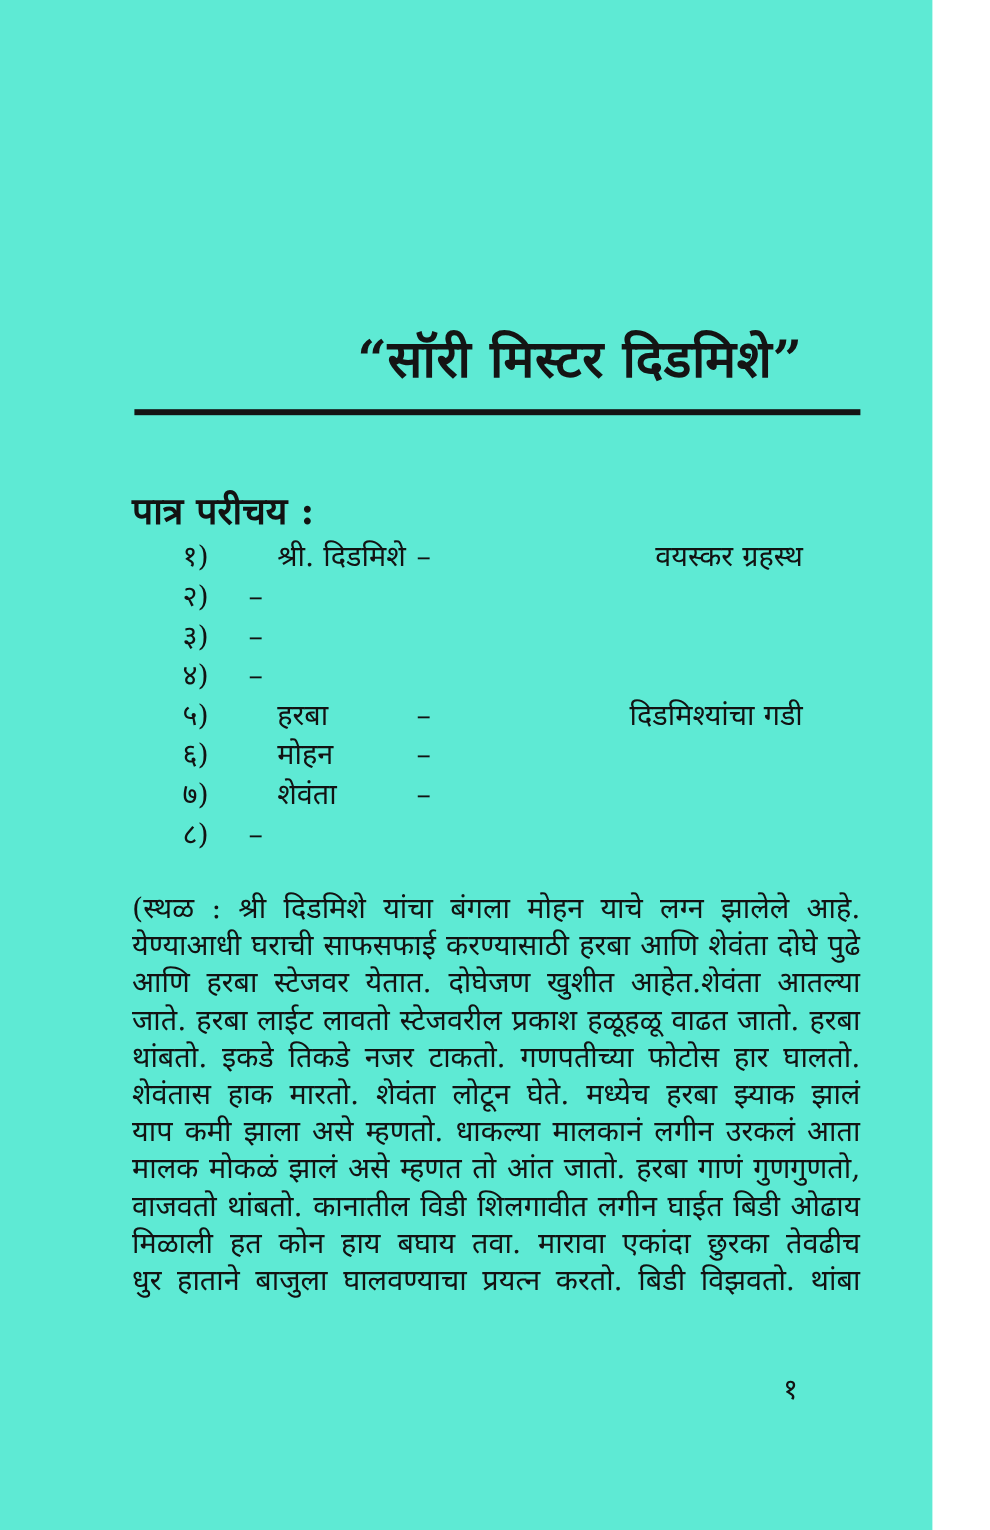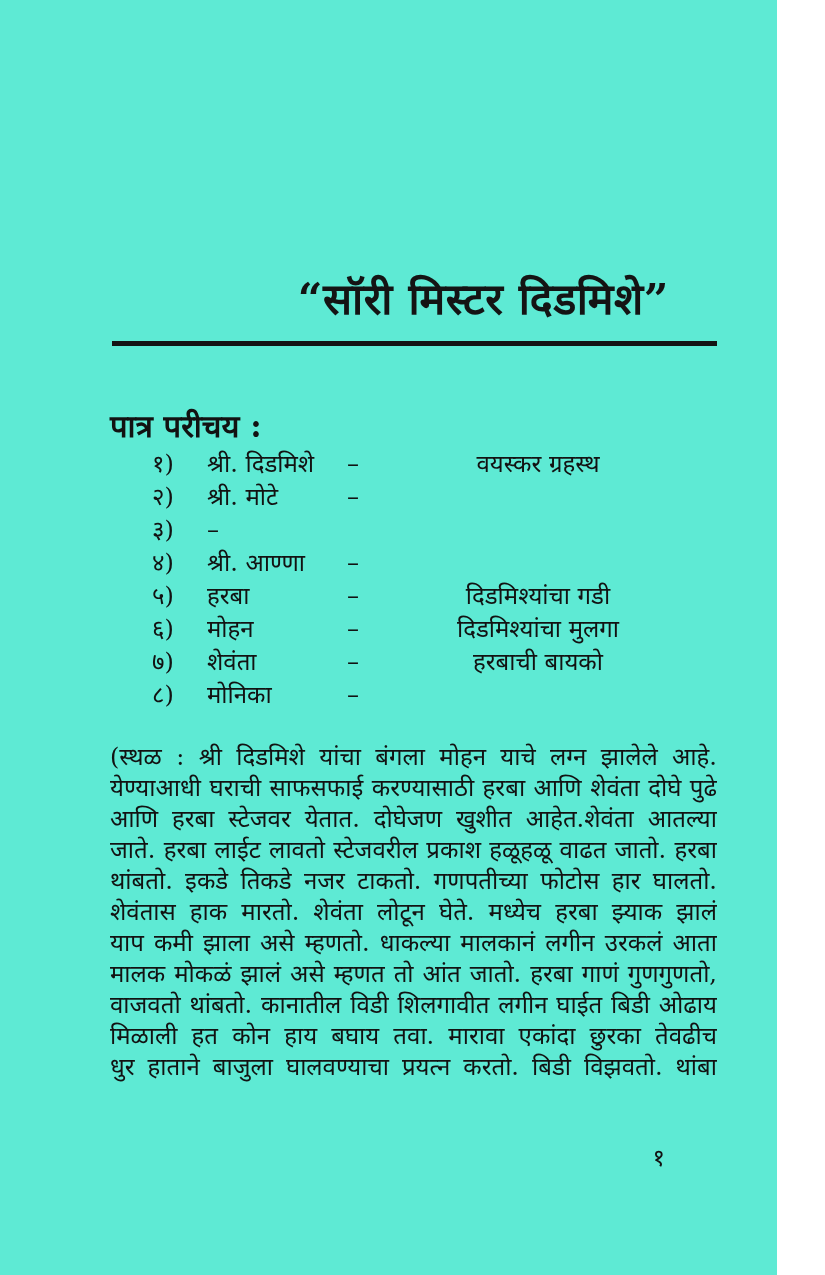--- a/index.html
+++ b/index.html
@@ -58,7 +58,7 @@
     align-items: baseline;
   }
   .cast-num   { text-align: left; }
-  .cast-name  { text-align: left; }
+  .cast-name  { text-align: left; margin-left: 24px; }
   .cast-dash  { text-align: left; }
   .cast-desc  { text-align: center; }
   .stage-directions {

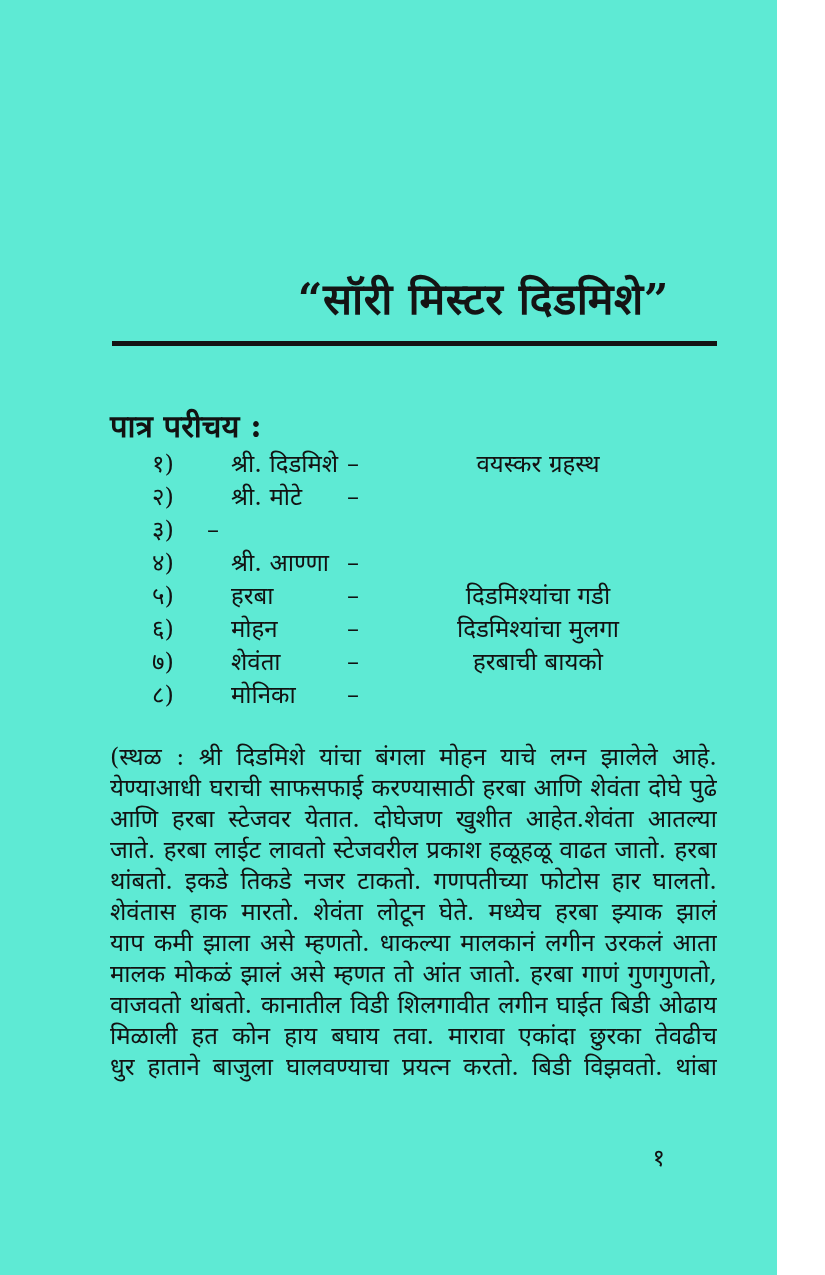--- a/index.html
+++ b/index.html
@@ -60,7 +60,7 @@
   .cast-num   { text-align: left; }
   .cast-name  { text-align: left; margin-left: 24px; }
   .cast-dash  { text-align: left; }
-  .cast-desc  { text-align: center; }
+  .cast-desc  { text-align: right; }
   .stage-directions {
     position: absolute;
     top: 742px;

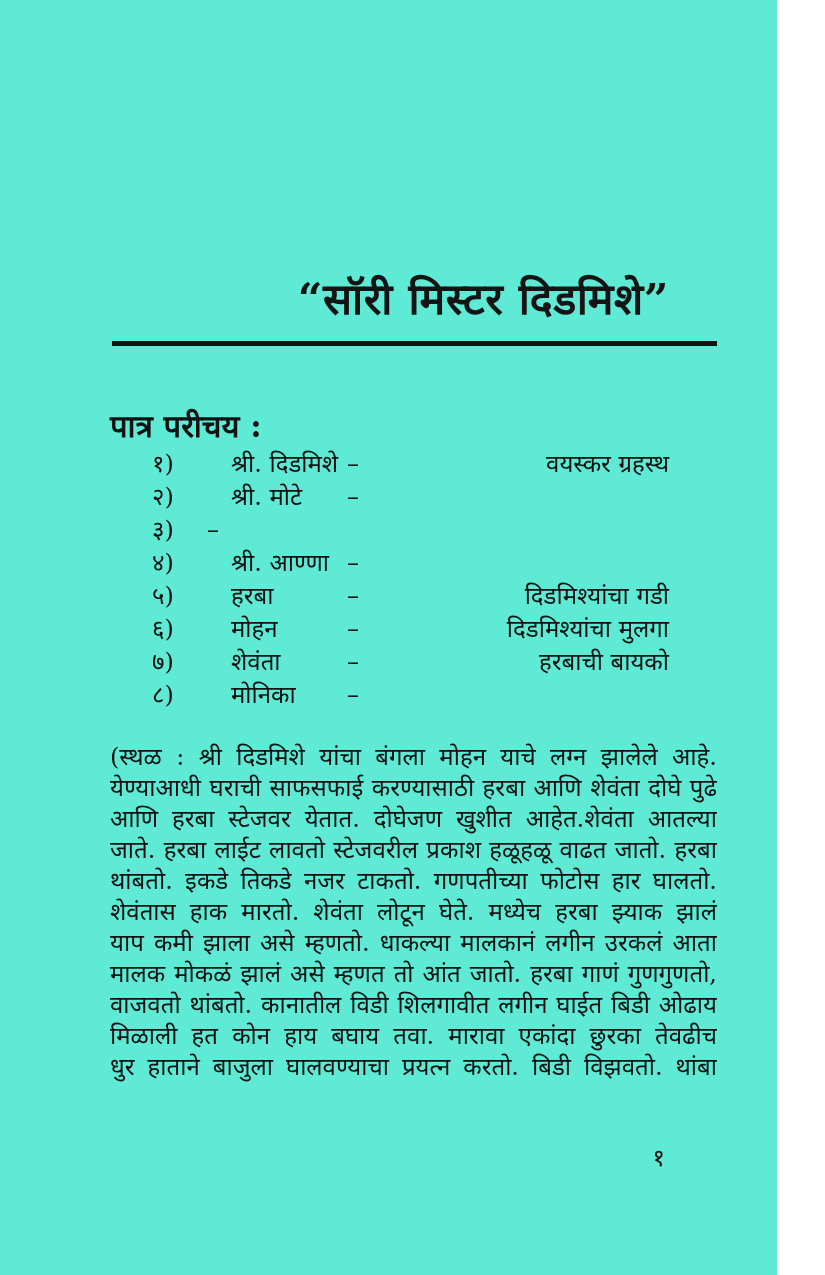--- a/index.html
+++ b/index.html
@@ -101,7 +101,6 @@
     </div>
     <div class="cast-row">
       <span class="cast-num">२)</span>
-      <span class="cast-name">श्री. मोटे</span>
       <span class="cast-dash">–</span>
     </div>
     <div class="cast-row">

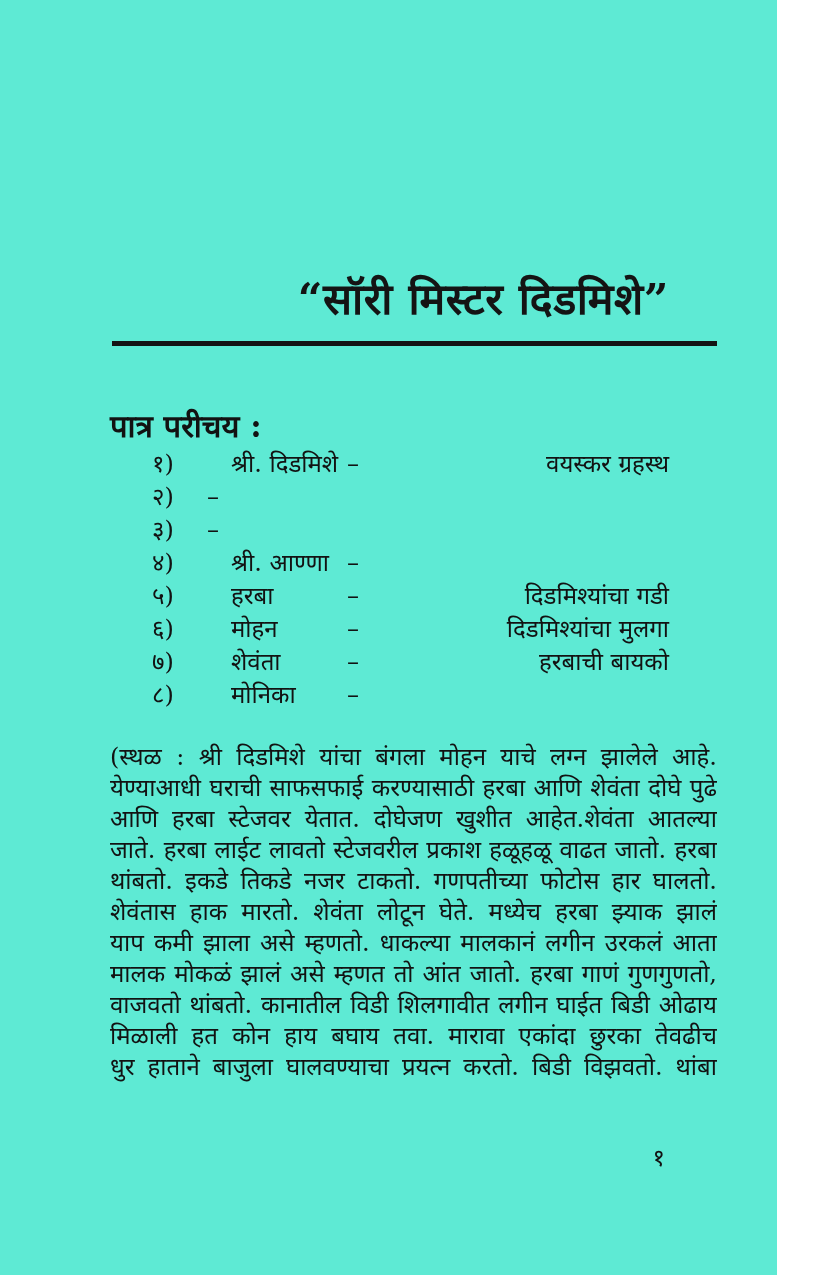--- a/index.html
+++ b/index.html
@@ -109,7 +109,6 @@
     </div>
     <div class="cast-row">
       <span class="cast-num">४)</span>
-      <span class="cast-name">श्री. आण्णा</span>
       <span class="cast-dash">–</span>
     </div>
     <div class="cast-row">

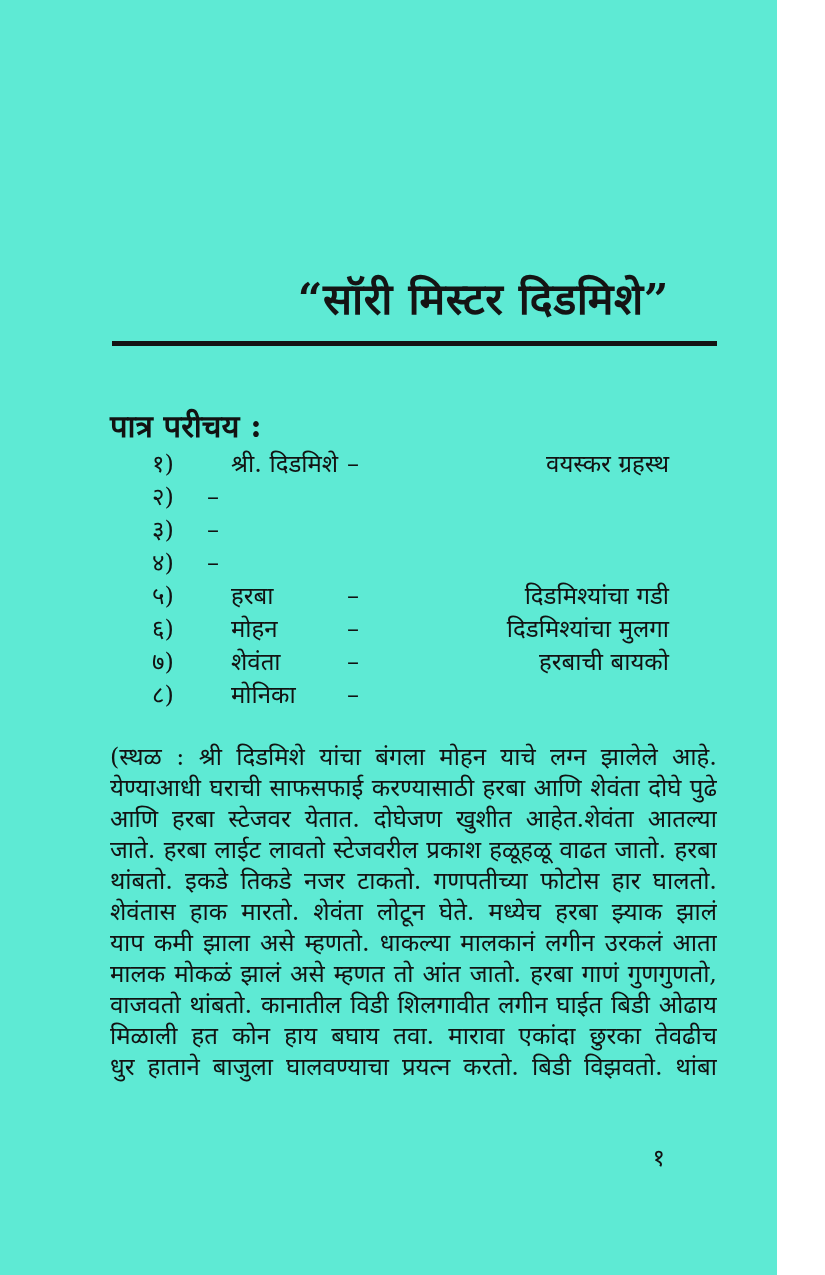--- a/index.html
+++ b/index.html
@@ -121,7 +121,6 @@
       <span class="cast-num">६)</span>
       <span class="cast-name">मोहन</span>
       <span class="cast-dash">–</span>
-      <span class="cast-desc">दिडमिश्यांचा मुलगा</span>
     </div>
     <div class="cast-row">
       <span class="cast-num">७)</span>

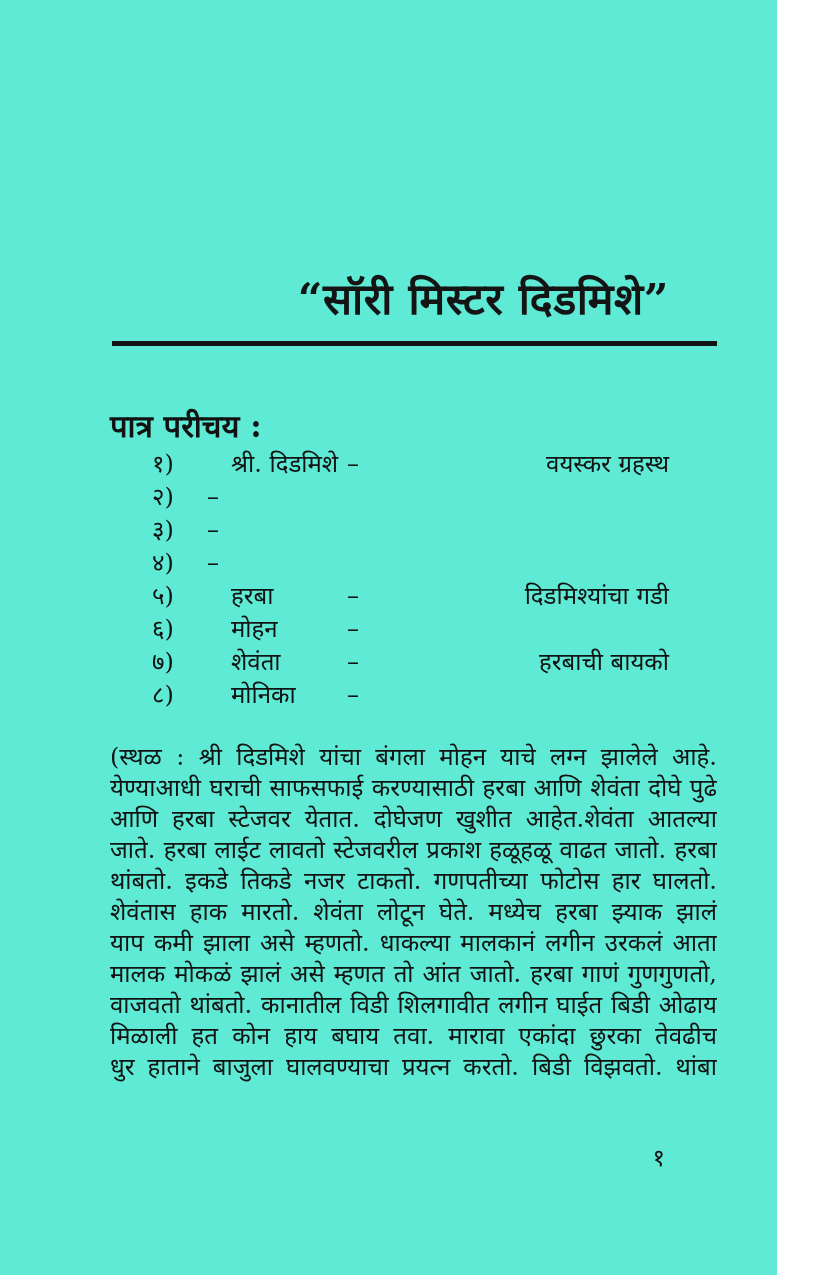--- a/index.html
+++ b/index.html
@@ -126,7 +126,6 @@
       <span class="cast-num">७)</span>
       <span class="cast-name">शेवंता</span>
       <span class="cast-dash">–</span>
-      <span class="cast-desc">हरबाची बायको</span>
     </div>
     <div class="cast-row">
       <span class="cast-num">८)</span>

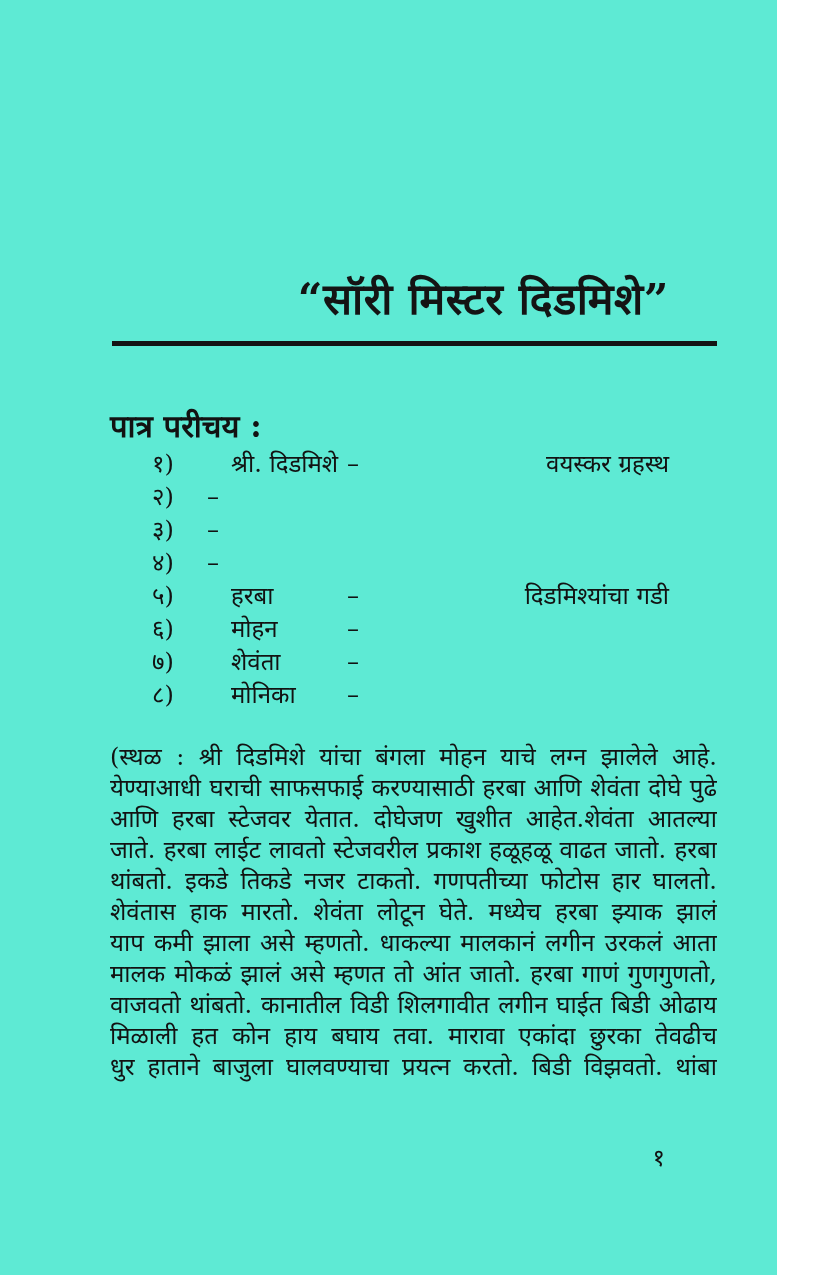--- a/index.html
+++ b/index.html
@@ -129,7 +129,6 @@
     </div>
     <div class="cast-row">
       <span class="cast-num">८)</span>
-      <span class="cast-name">मोनिका</span>
       <span class="cast-dash">–</span>
     </div>
   </div>

